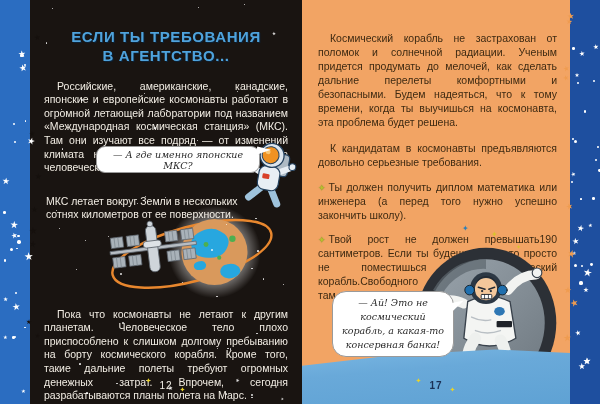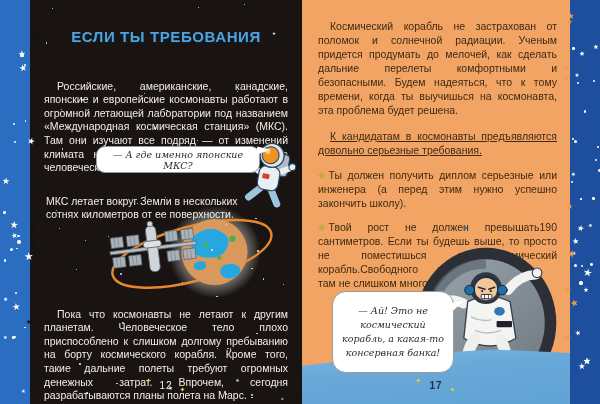--- a/index.html
+++ b/index.html
@@ -49,7 +49,7 @@
   .pgstar.s2{transform:translate(7px,3px);}
 
   
-  .rp-flow{position:relative;padding:20px 13px 0 16px;color:#3e2a12;
+  .rp-flow{position:relative;padding:32px 13px 0 16px;color:#3e2a12;
            font-size:10.5px;line-height:1.33;z-index:1;}
   .rp-flow p{margin:0;}
   .rp-para1{text-align:justify;text-indent:12px;}

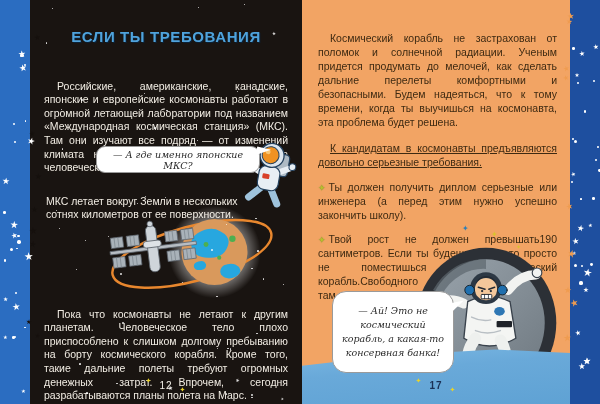--- a/index.html
+++ b/index.html
@@ -88,6 +88,7 @@
   <div class="page page-left">
     <div class="lp-title">
       <div>ЕСЛИ ТЫ ТРЕБОВАНИЯ</div>
+      <div>В АГЕНТСТВО...</div>
     </div>
 
     <p class="lp-para lp-para1">Российские, американские, канадские, японские и европейские космонавты работают в огромной летающей лаборатории под названием «Международная космическая станция» (МКС). Там они изучают все подряд — от изменений климата на Земле до влияния космоса на человеческий организм.</p>

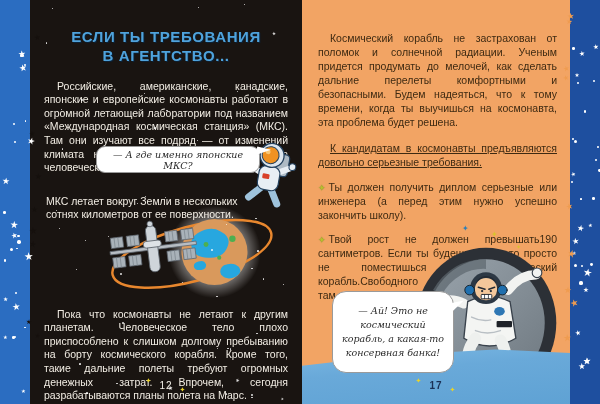--- a/index.html
+++ b/index.html
@@ -56,7 +56,7 @@
   .rp-heading{margin-top:13px !important;text-align:center;color:#2068b8;
               font-weight:bold;font-size:15px;letter-spacing:2px;
               text-shadow:.6px .6px 0 #14497e;}
-  .rp-para2{margin-top:12px !important;text-align:justify;text-indent:12px;text-decoration:underline;}
+  .rp-para2{margin-top:12px !important;text-align:justify;text-indent:12px;}
   .rp-bullet{margin-top:11px !important;text-align:justify;}
   .star-bullet{font-style:normal;color:#b9bd2e;font-size:9px;
                text-shadow:0 0 1px #4e7c1f;margin-right:3px;}

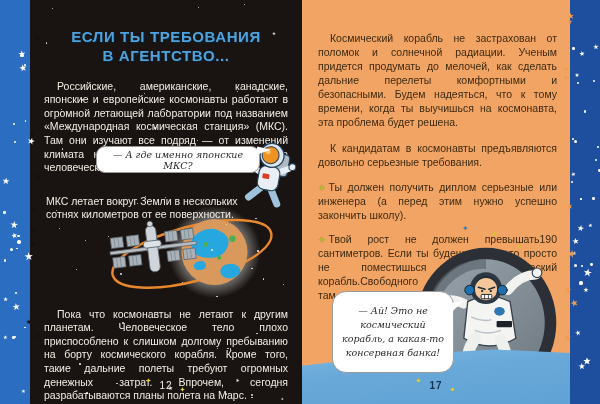--- a/index.html
+++ b/index.html
@@ -171,7 +171,7 @@
       <p class="rp-para1">Космический корабль не застрахован от поломок и солнечной радиации. Ученым придется продумать до мелочей, как сделать дальние перелеты комфортными и безопасными. Будем надеяться, что к тому времени, когда ты выучишься на космонавта, эта проблема будет решена.</p>
       <p class="rp-para2">К кандидатам в космонавты предъявляются довольно серьезные требования.</p>
       <p class="rp-bullet">
-        <span class="star-bullet">✦</span><span>Ты должен получить диплом серьезные или инженера (а перед этим нужно успешно закончить школу).</span>
+        <span class="star-bullet">✦</span><span>Ты должен получить диплом математика или инженера (а перед того нужно успешно закончить школу).</span>
       </p>
       <p class="rp-bullet">
         <span class="wrap-spacer"></span><span class="star-bullet">✦</span><span>Твой рост не должен превышать190 сантиметров. Если ты будешь выше, то просто не поместишься в космический корабль.Свободного места там не слишком много.</span>

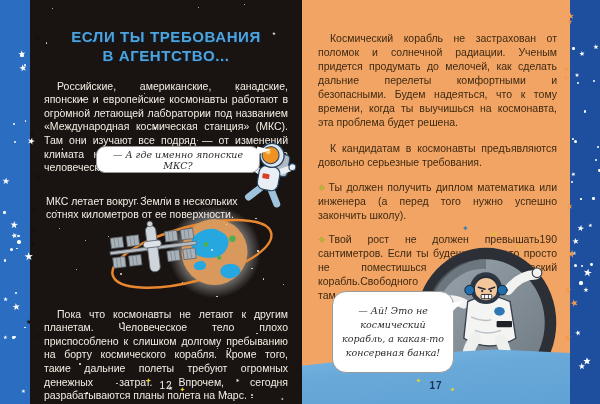--- a/index.html
+++ b/index.html
@@ -67,7 +67,7 @@
   .rp-floor{position:absolute;left:0;bottom:0;width:100%;height:58px;z-index:2;
             background:linear-gradient(175deg,#7cb9e4 0%,#69a9d9 40%,#5fa2d4 100%);
             clip-path:polygon(0 34%,34% 16%,72% 6%,100% 12%,100% 100%,0 100%);}
-  .rp-bubble{top:291px;left:30px;width:122px;height:82px;border-radius:14px;
+  .rp-bubble{top:291px;left:30px;width:122px;height:66px;border-radius:14px;
              font-size:9.5px;line-height:1.45;z-index:3;padding:2px 6px;box-sizing:border-box;}
   .rp-bubble::after{content:'';position:absolute;right:-12px;top:10px;width:0;height:0;
              border-left:16px solid #fff;border-bottom:10px solid transparent;

